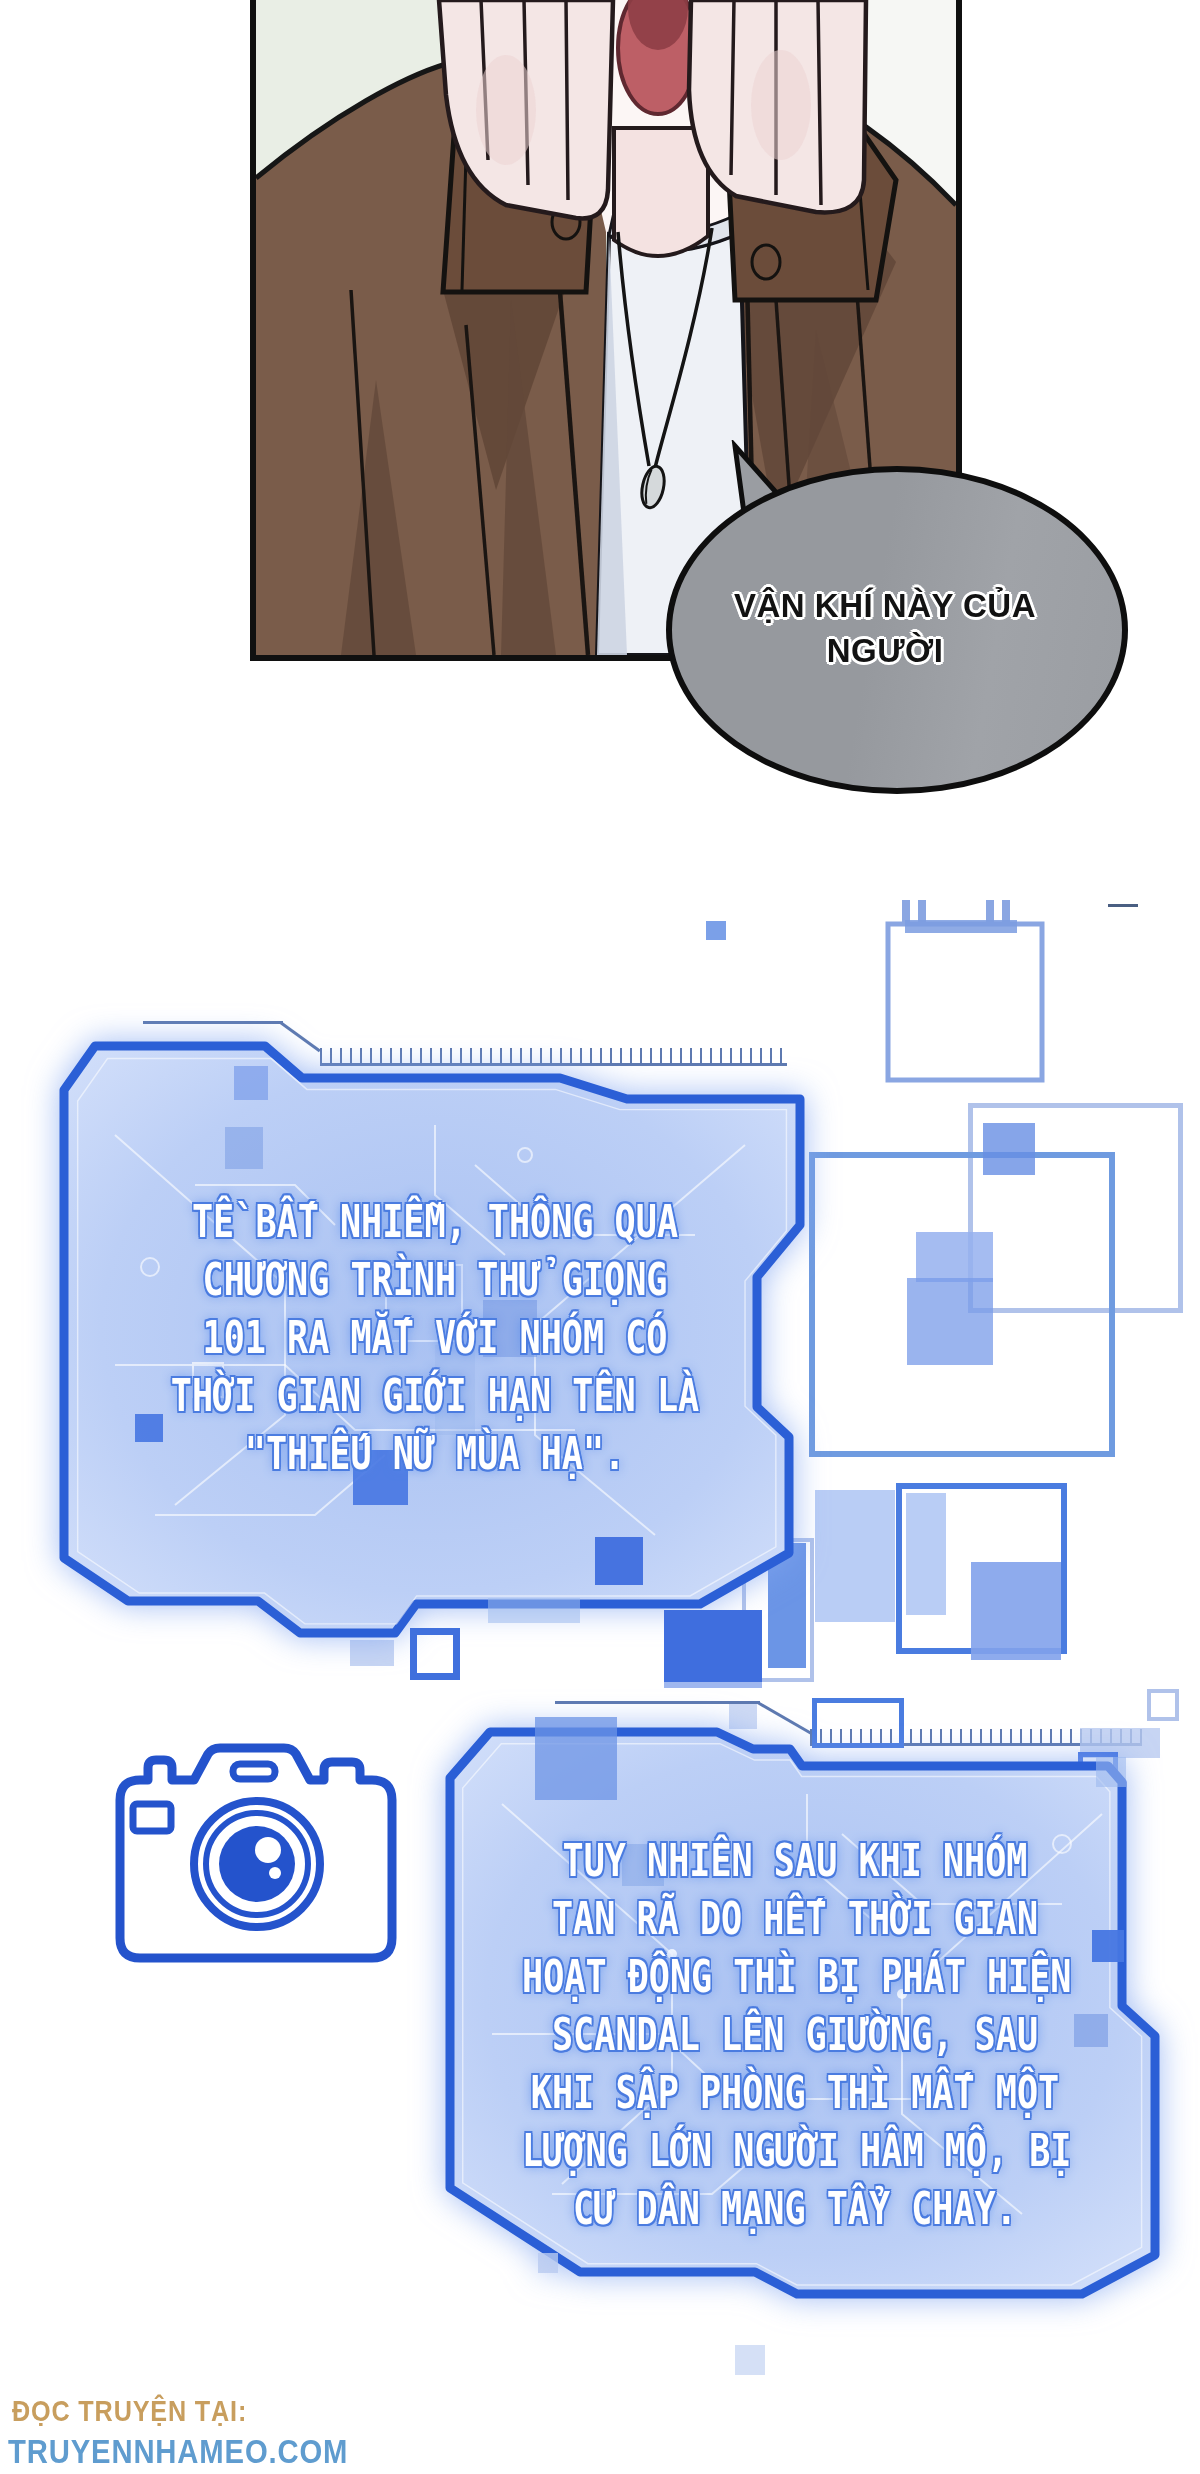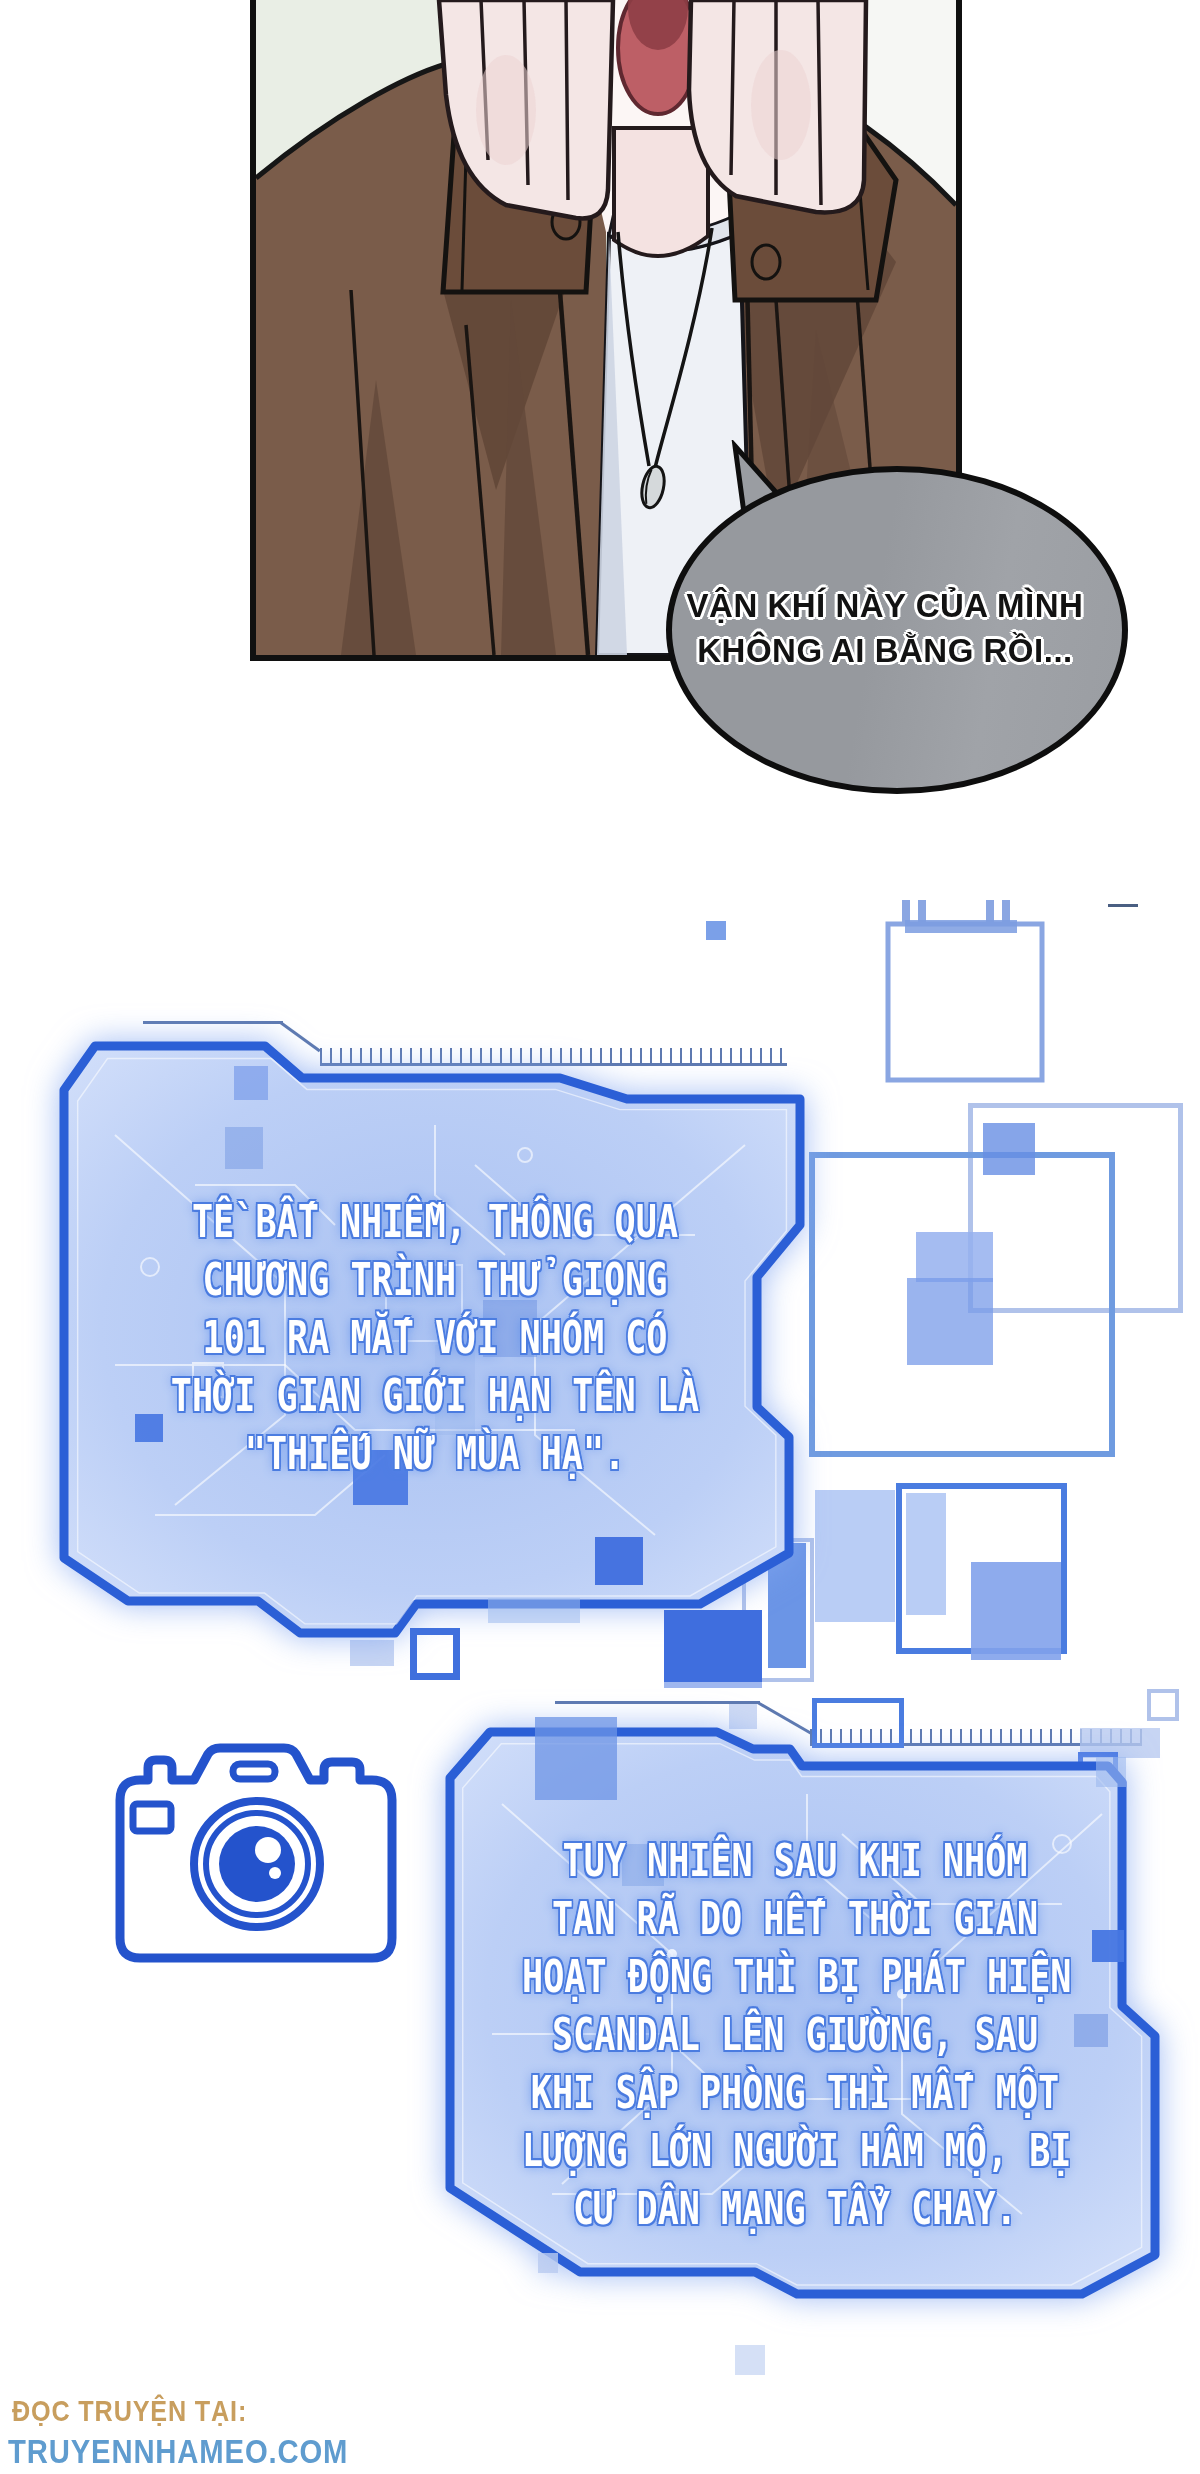--- a/index.html
+++ b/index.html
@@ -114,7 +114,7 @@
 
   <div class="abs bubble"></div>
   <div class="abs bubble-text">
-    <div>VẬN KHÍ NÀY CỦA MÌNH</div>
+    <div>VẬN KHÍ NÀY CỦA NGƯỜI</div>
     <div>KHÔNG AI BẰNG RỒI...</div>
   </div>
 

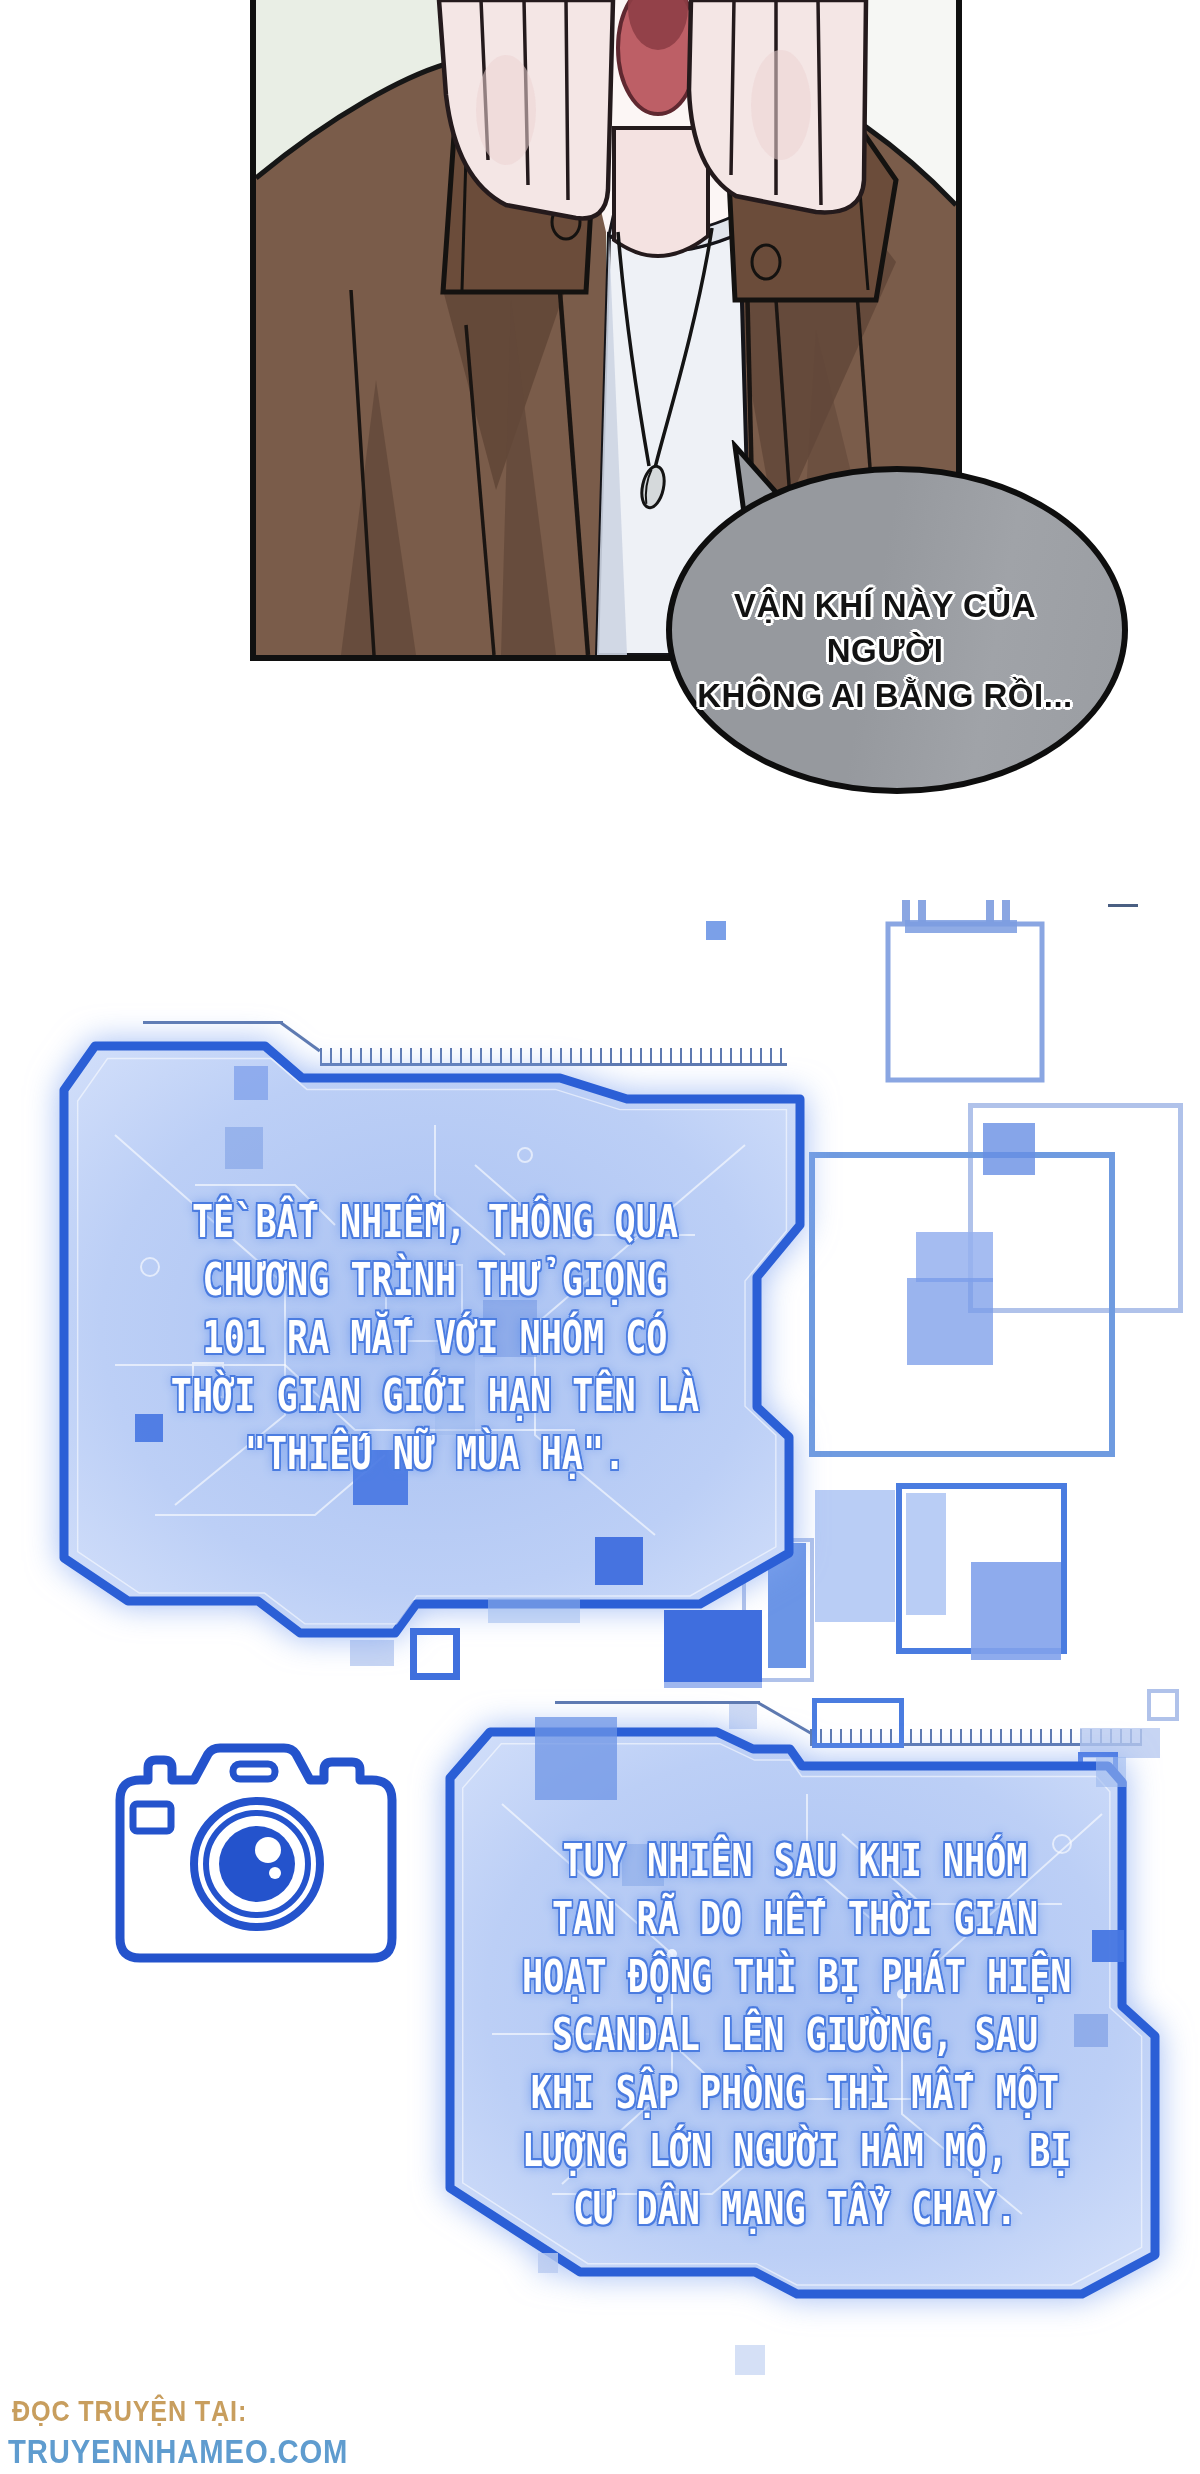--- a/index.html
+++ b/index.html
@@ -115,7 +115,6 @@
   <div class="abs bubble"></div>
   <div class="abs bubble-text">
     <div>VẬN KHÍ NÀY CỦA NGƯỜI</div>
-    <div>KHÔNG AI BẰNG RỒI...</div>
   </div>
 
   <div class="abs sq" style="left:706px;top:921px;width:20px;height:19px;background:#7ba0e8;"></div>

